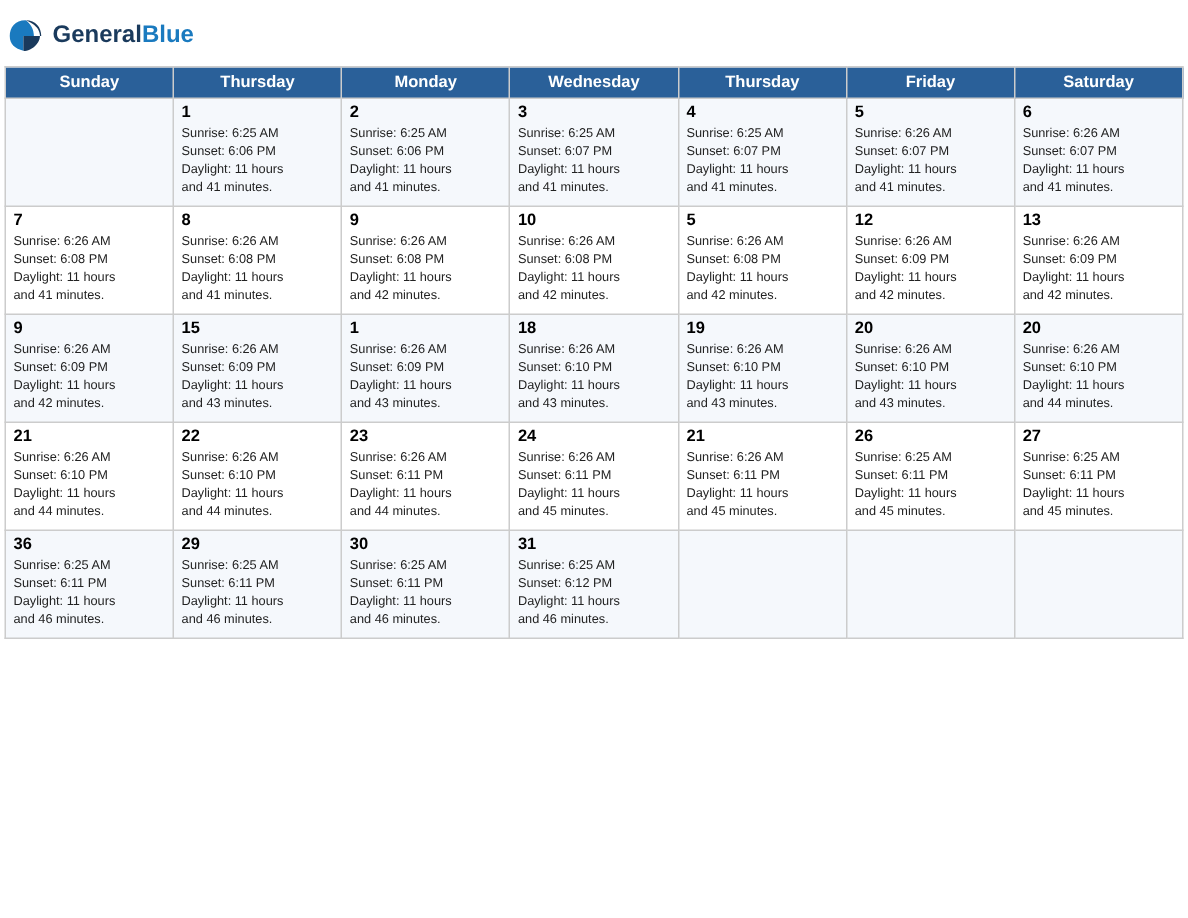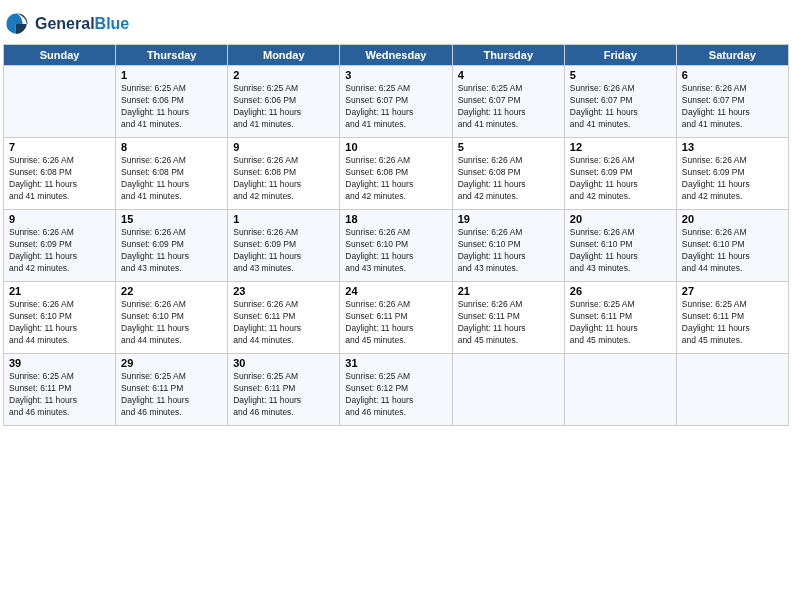--- a/index.html
+++ b/index.html
@@ -315,7 +315,7 @@
         </tr>
         <tr>
           <td>
-            <span class="day-num">39</span>
+            <span class="day-num">36</span>
             <div class="day-info" style="white-space: pre-line;">Sunrise: 6:25 AM
 Sunset: 6:11 PM
 Daylight: 11 hours

